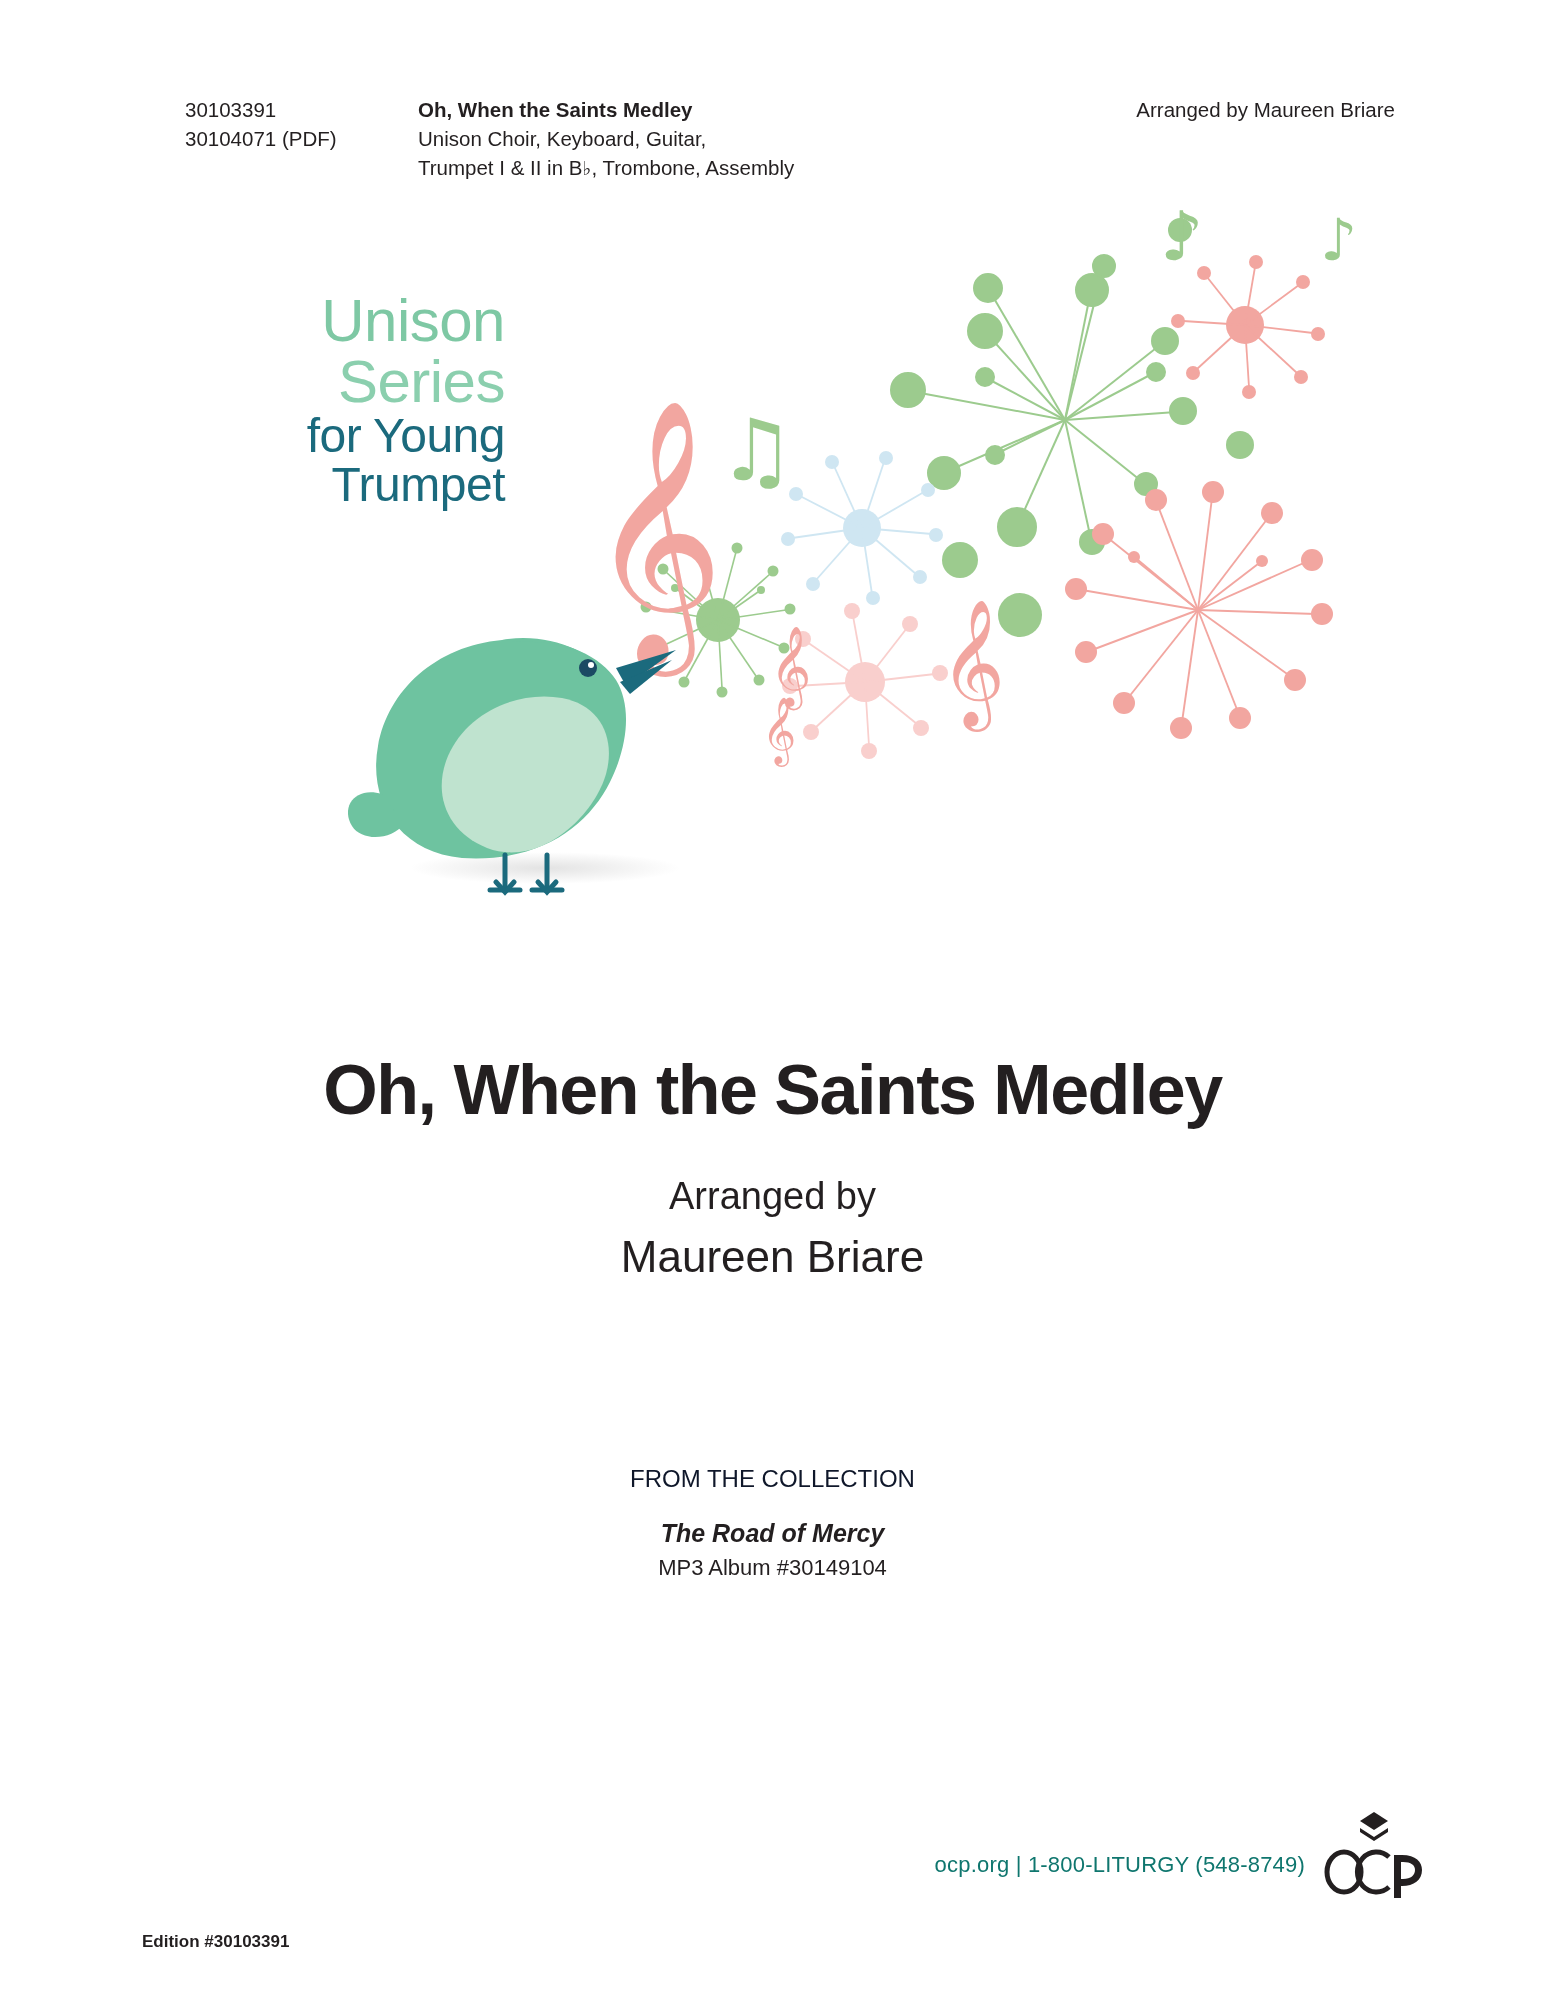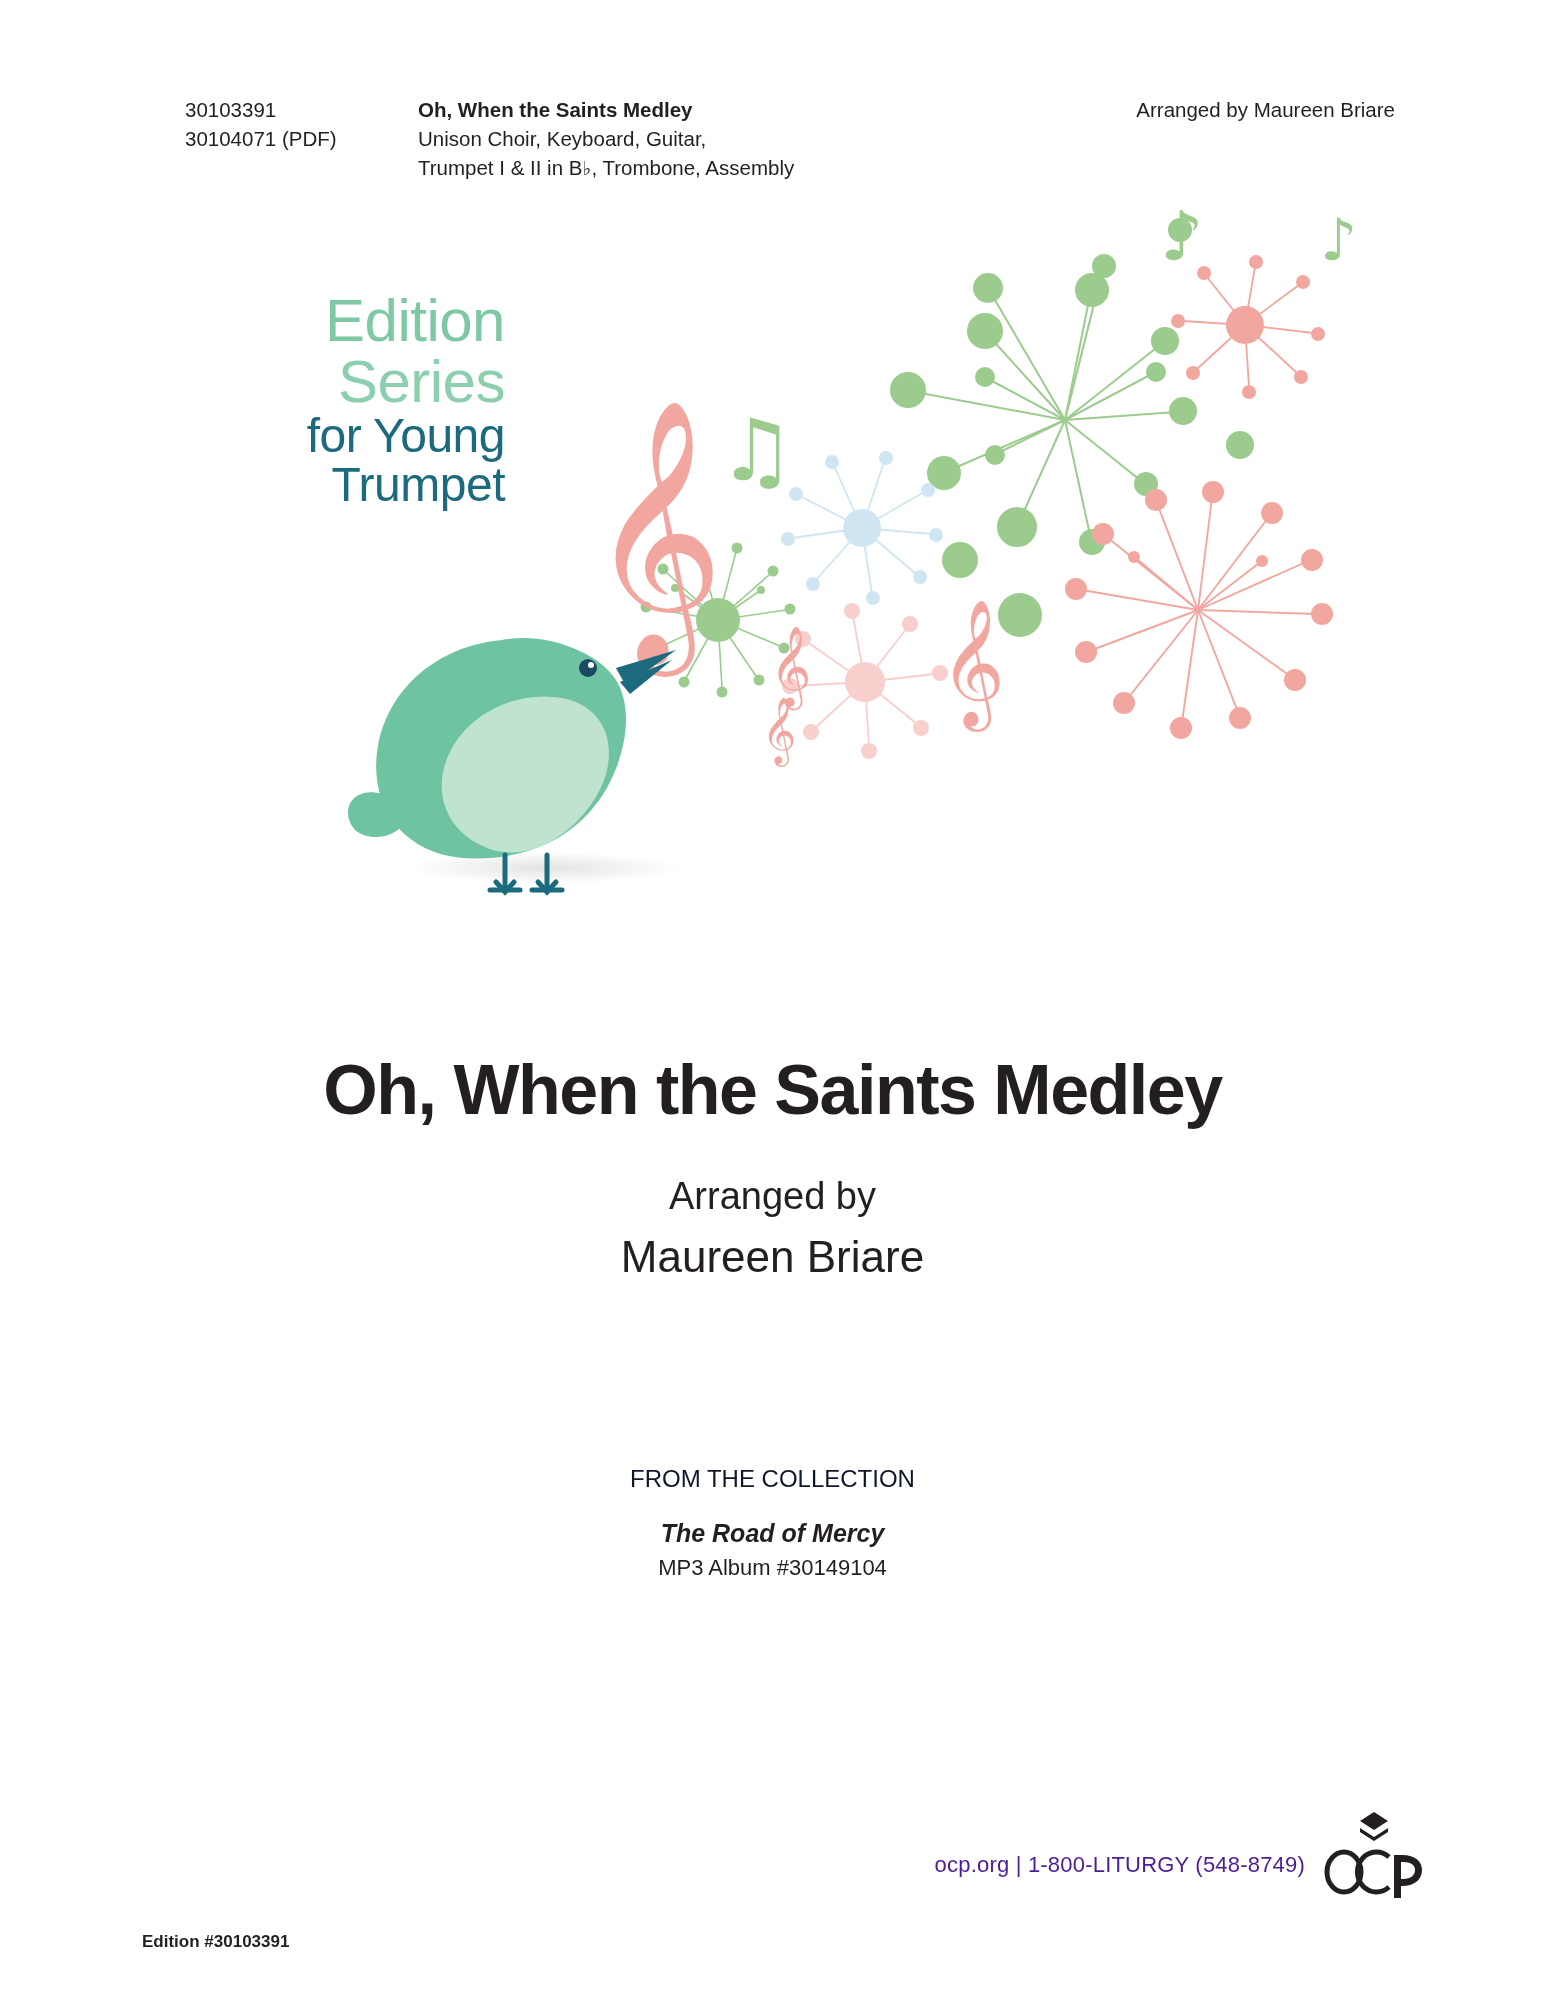--- a/index.html
+++ b/index.html
@@ -201,7 +201,7 @@
 </div>
 
 <div class="series-logo">
-  <div class="l1">Edition</div>
+  <div class="l1">Unison</div>
   <div class="l2">Series</div>
   <div class="l3">for Young</div>
   <div class="l4">Trumpet</div>

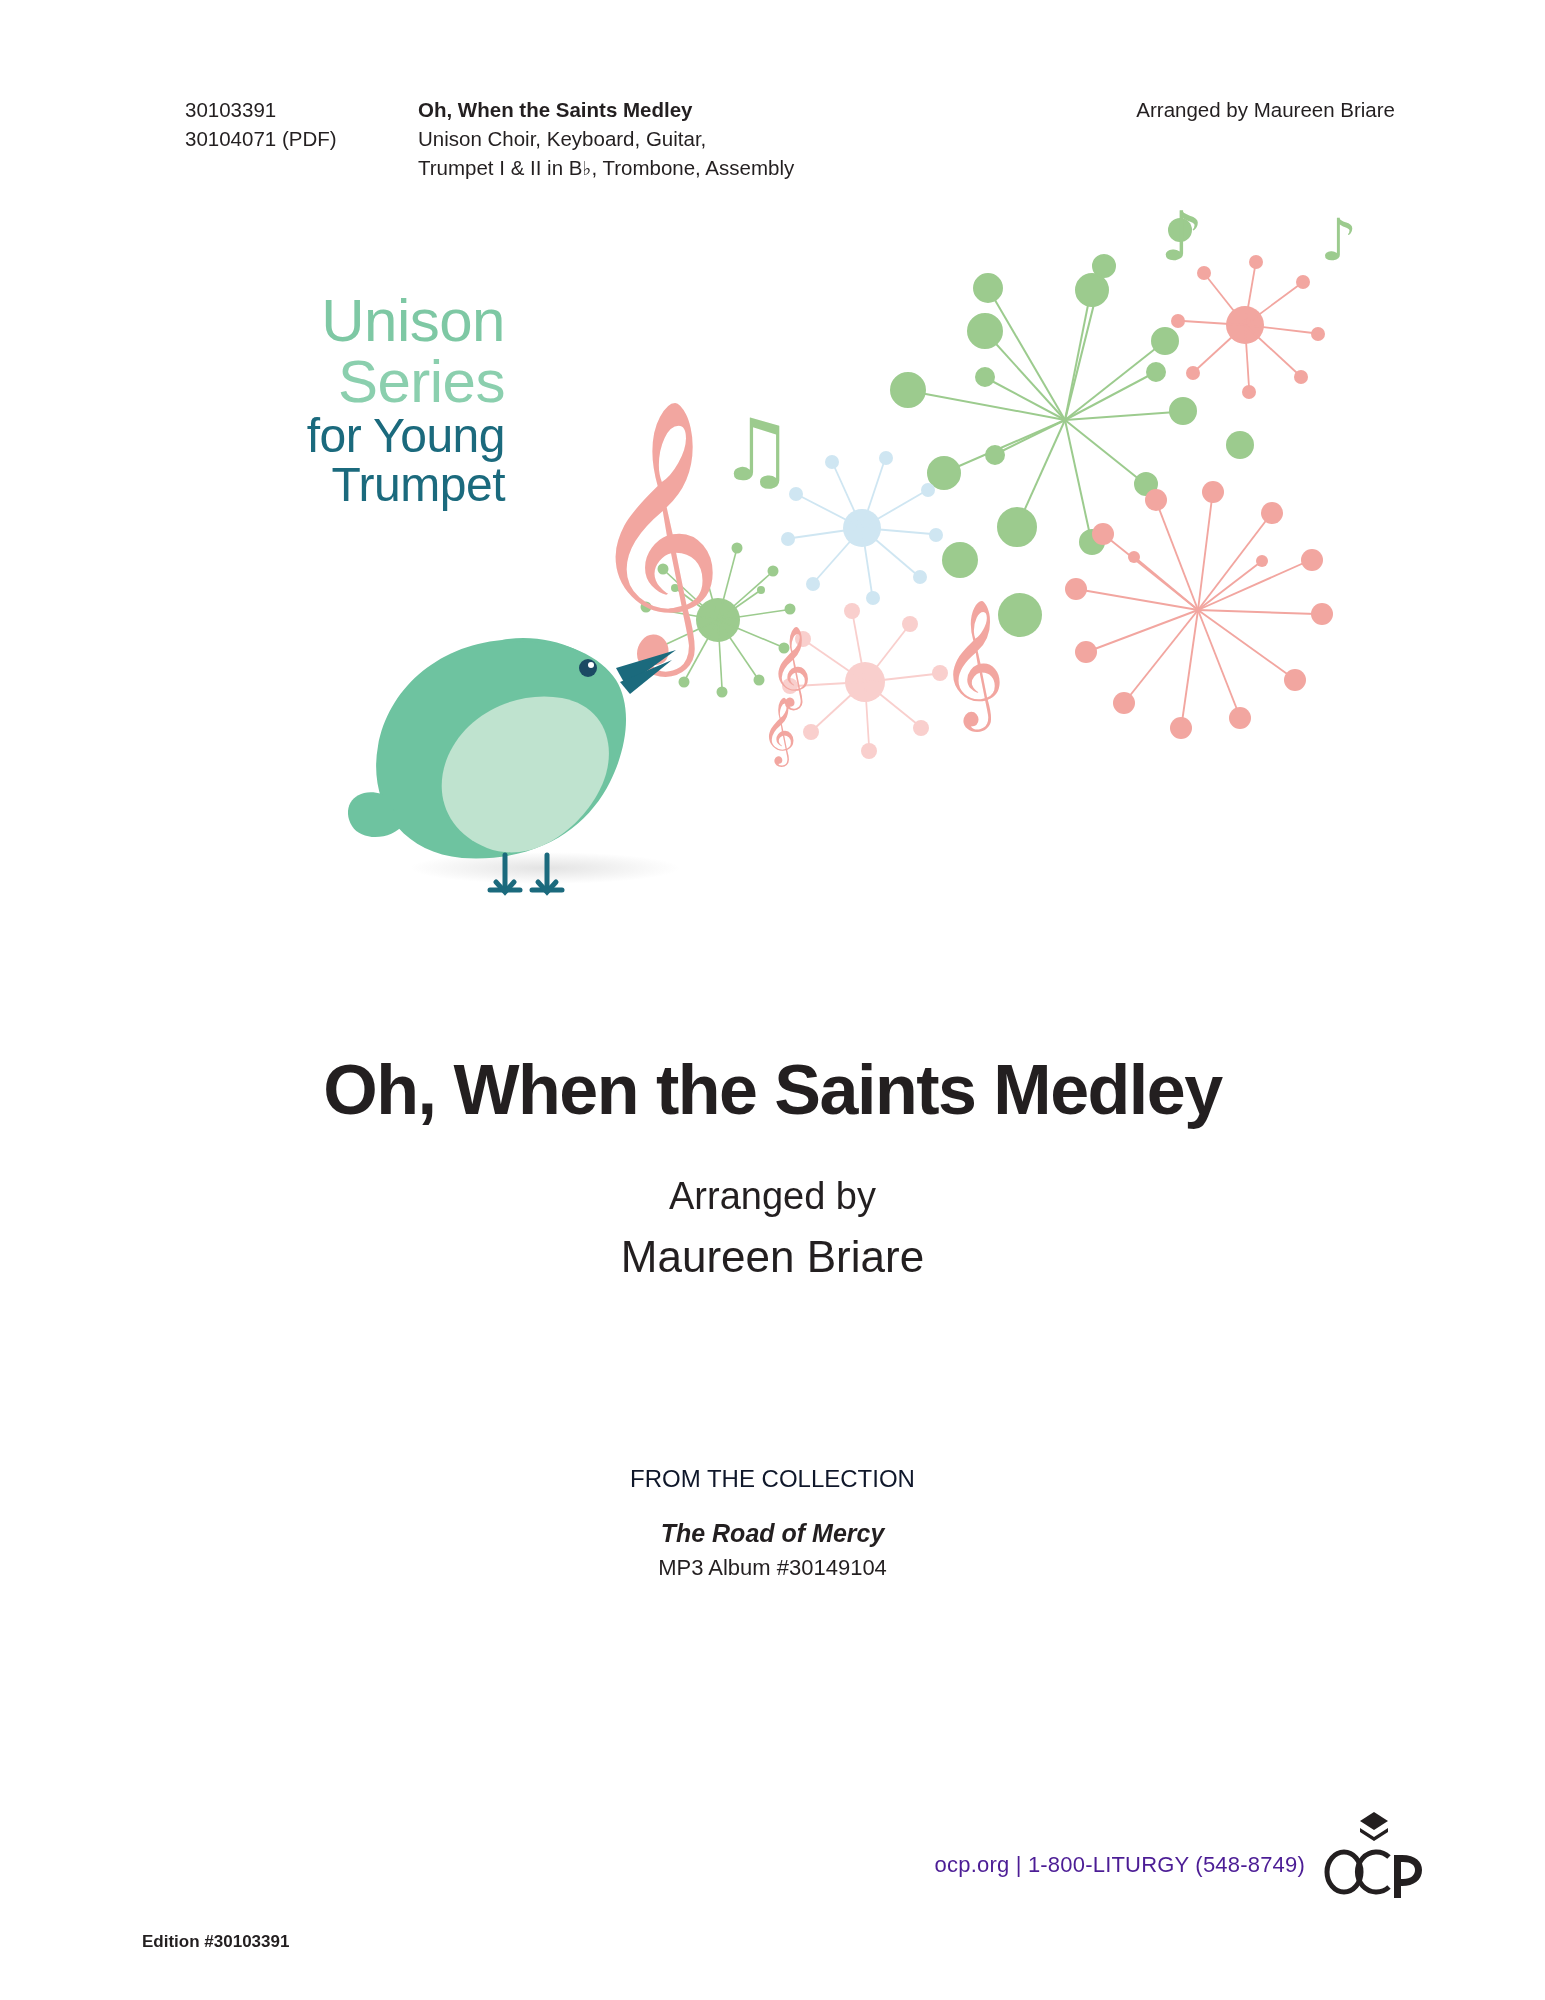--- a/index.html
+++ b/index.html
@@ -165,7 +165,7 @@
     bottom: 122px;
     right: 240px;
     font-size: 22px;
-    color: #4c1d95;
+    color: #0f766e;
     letter-spacing: 0.2px;
   }
   .ocp-logo {

